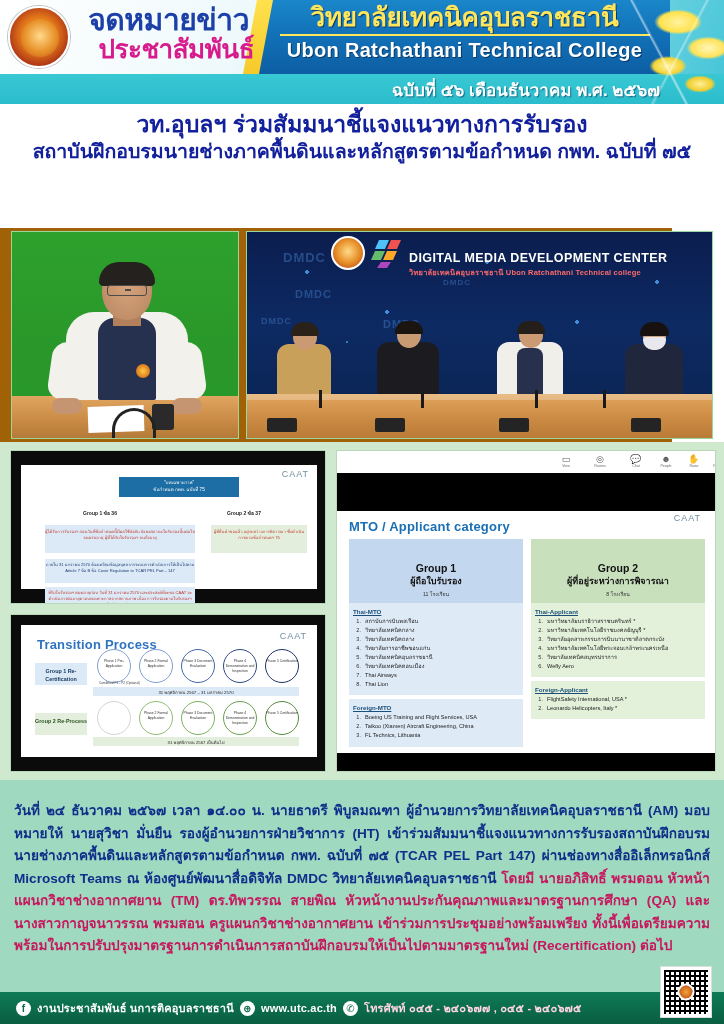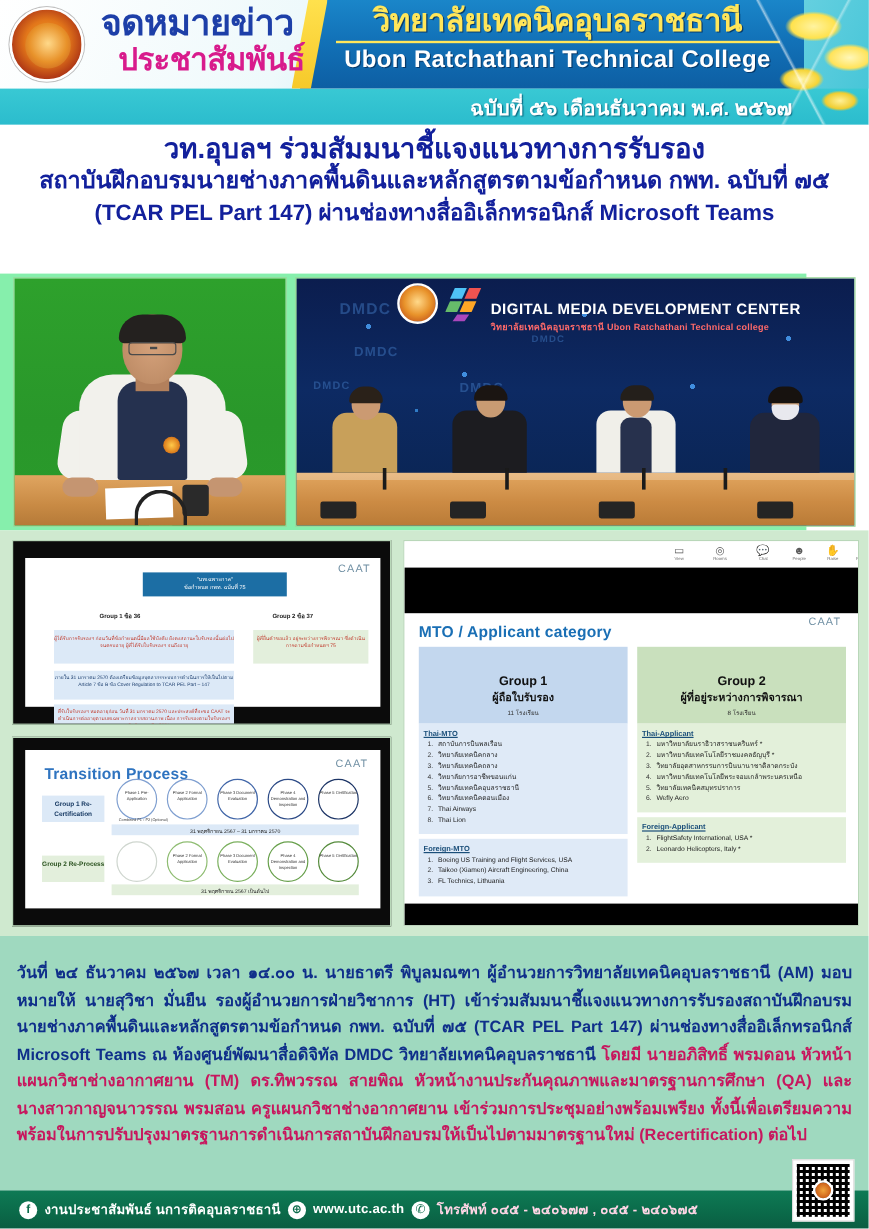--- a/index.html
+++ b/index.html
@@ -48,7 +48,7 @@
   .hdr-th1{
     position:absolute; left:84px; top:4px; width:165px;
     font-size:30px; font-weight:bold; color:#1d3fa8; line-height:1.05;
-    text-align:left; letter-spacing:-0.5px;
+    text-align:right; letter-spacing:-0.5px;
   }
   .hdr-th2{
     position:absolute; left:84px; top:36px; width:170px;

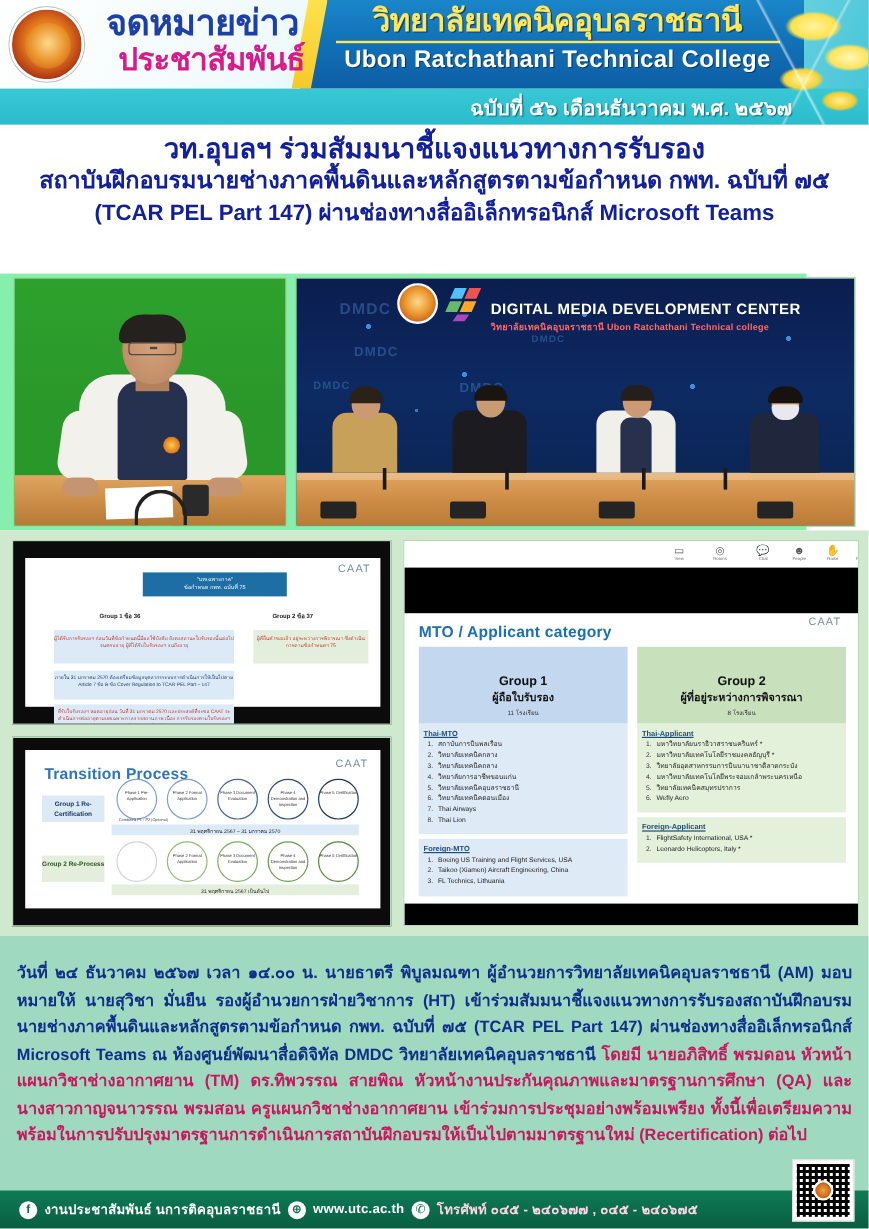--- a/index.html
+++ b/index.html
@@ -306,7 +306,6 @@
   <div class="titleblock">
     <div class="t-line1">วท.อุบลฯ ร่วมสัมมนาชี้แจงแนวทางการรับรอง</div>
     <div class="t-line2">สถาบันฝึกอบรมนายช่างภาคพื้นดินและหลักสูตรตามข้อกำหนด กพท. ฉบับที่ ๗๕</div>
-    <div class="t-line3">(TCAR PEL Part 147) ผ่านช่องทางสื่ออิเล็กทรอนิกส์ Microsoft Teams</div>
   </div>
 
   <div class="photorow">

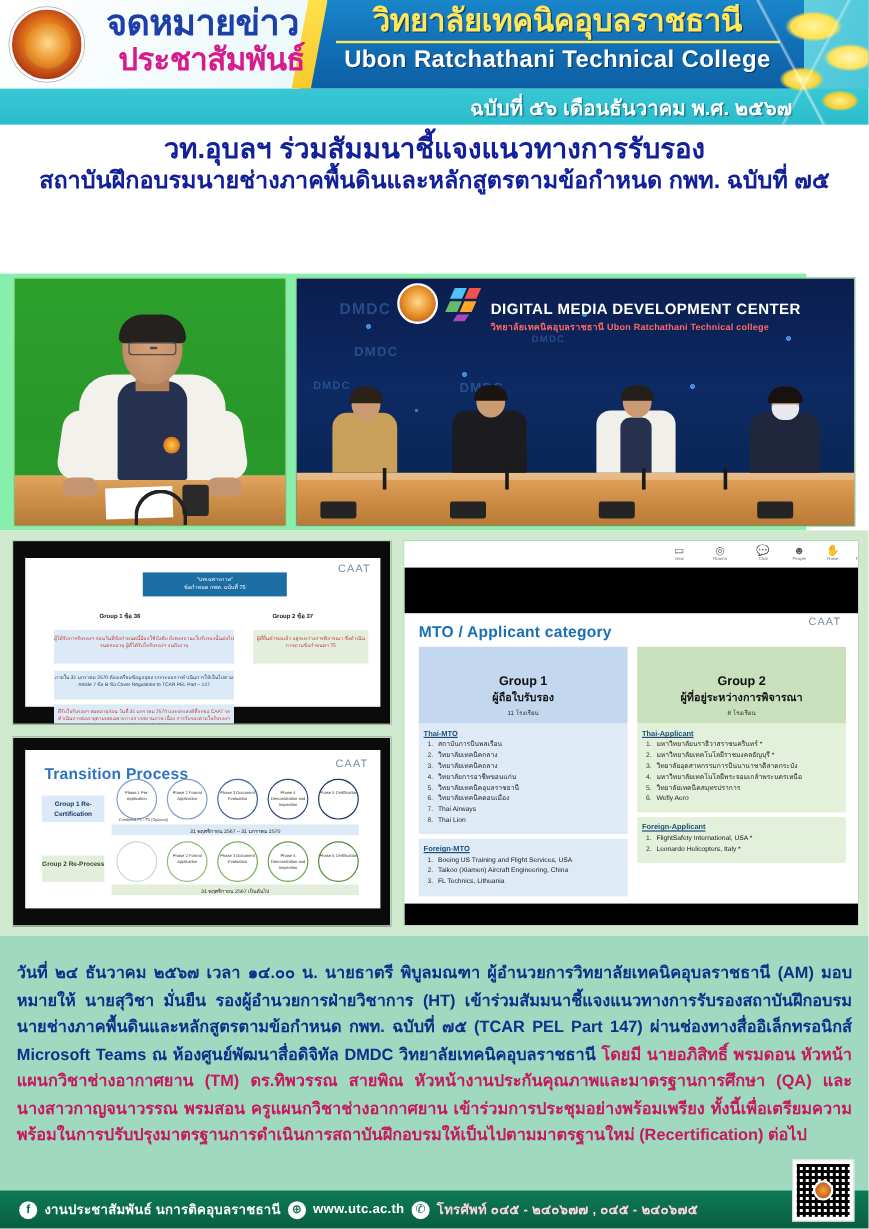--- a/index.html
+++ b/index.html
@@ -100,7 +100,7 @@
   .t-line3{ font-size:18.5px; font-weight:bold; color:#12209c; line-height:1.35; }
 
   
-  .photorow{ position:absolute; left:0; top:228px; width:672px; height:214px; background:#86efac; }
+  .photorow{ position:absolute; left:0; top:228px; width:672px; height:214px; background:#a16207; }
   .photo-left{
     position:absolute; left:11px; top:3px; width:228px; height:208px;
     background: linear-gradient(180deg,#2ea12c 0%, #29972a 58%, #2a9a2b 100%);

